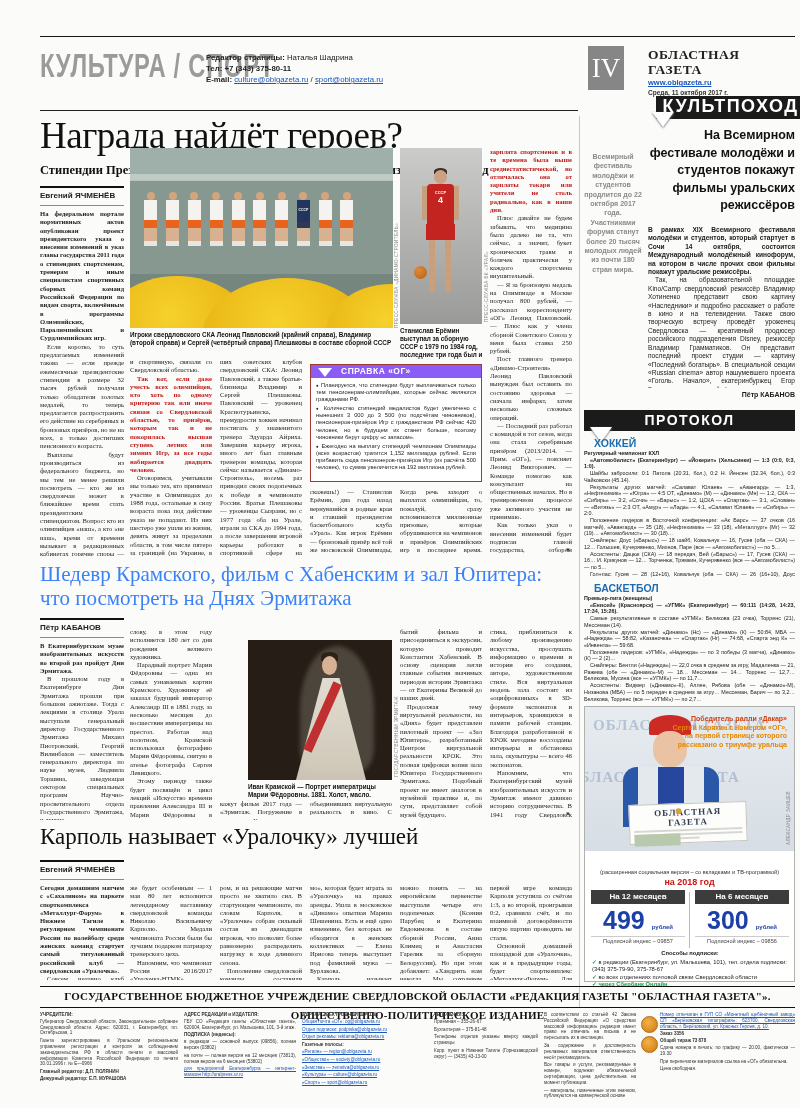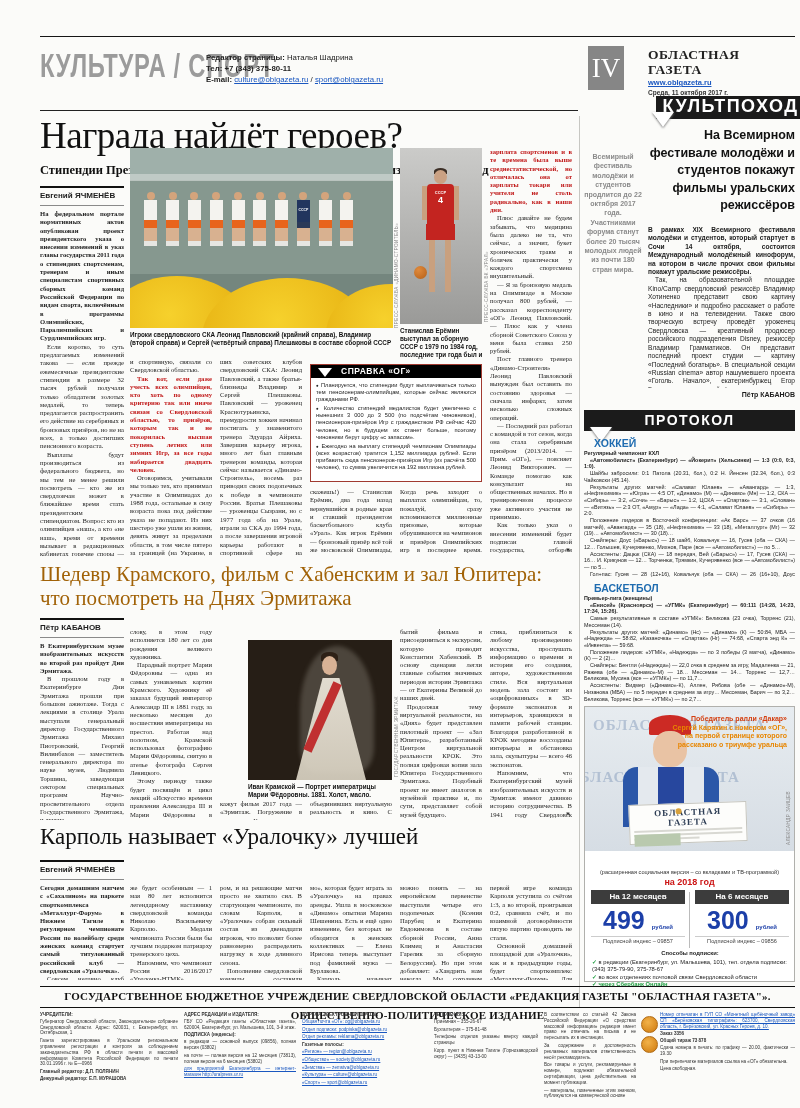--- a/index.html
+++ b/index.html
@@ -102,7 +102,7 @@
 
   
   #spravka{left:310px;top:364px;width:172px;height:118px;border:1.5px solid #a03a30;background:#fff;box-sizing:border-box;}
-  #sprbar{position:relative;background:#000000;color:#fff;font:bold 8.5px/13px "Liberation Sans",sans-serif;padding-left:30px;letter-spacing:.5px;}
+  #sprbar{position:relative;background:#8b5cf6;color:#fff;font:bold 8.5px/13px "Liberation Sans",sans-serif;padding-left:30px;letter-spacing:.5px;}
   #sprtri{position:absolute;left:7px;top:3px;border-left:7px solid transparent;border-right:7px solid transparent;border-top:9px solid #fff;width:0;height:0;}
   #sprlist{padding:4px 5px;font:5.7px/7.1px "Liberation Sans",sans-serif;text-align:justify;}
   #sprlist p{margin:0 0 2px;}

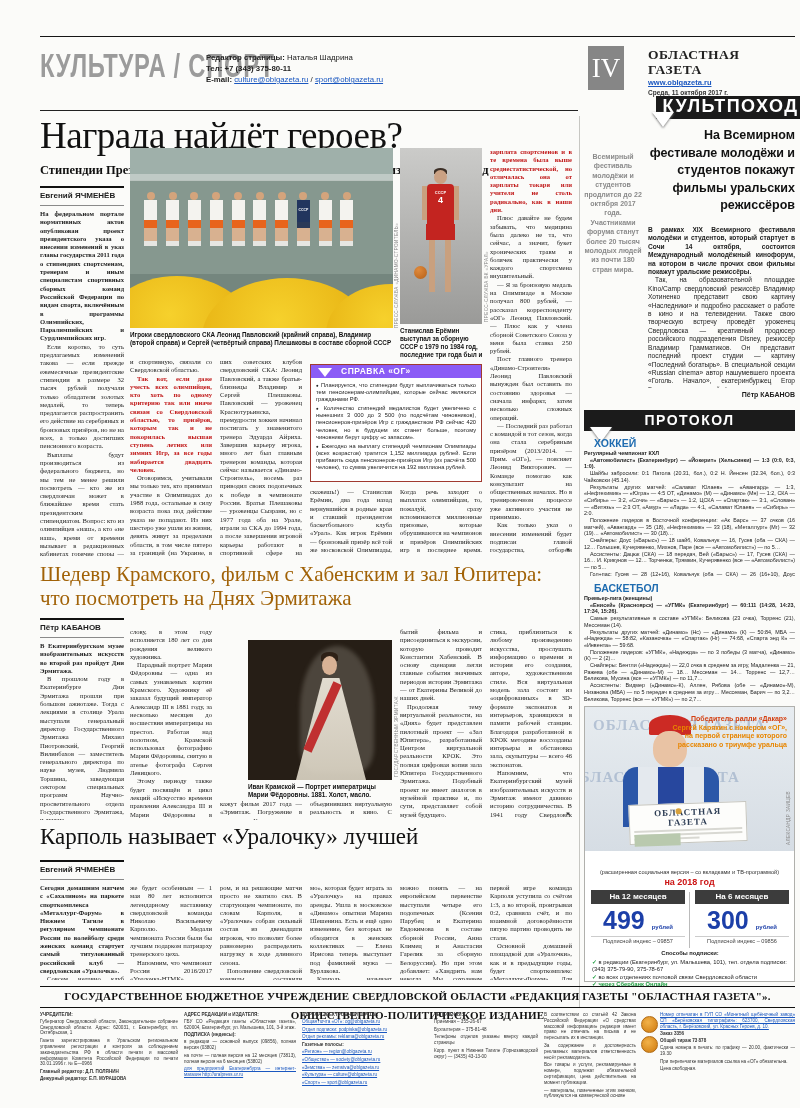--- a/index.html
+++ b/index.html
@@ -24,7 +24,7 @@
 
   
   .h1{font:400 37px/40px "Liberation Serif",serif;color:#111;letter-spacing:-.5px;}
-  .h2{font:400 21px/24px "Liberation Serif",serif;color:#a16207;}
+  .h2{font:400 21px/24px "Liberation Serif",serif;color:#3b82f6;}
   .h3{font:400 23px/26px "Liberation Serif",serif;color:#111;}
   .sub{font:bold 12.5px/15px "Liberation Serif",serif;color:#111;}
   .byline{font:bold 8px/10px "Liberation Sans",sans-serif;border-top:2px solid #111;border-bottom:1px solid #8a8a8a;padding:3px 0 4px;margin-bottom:5px;}

